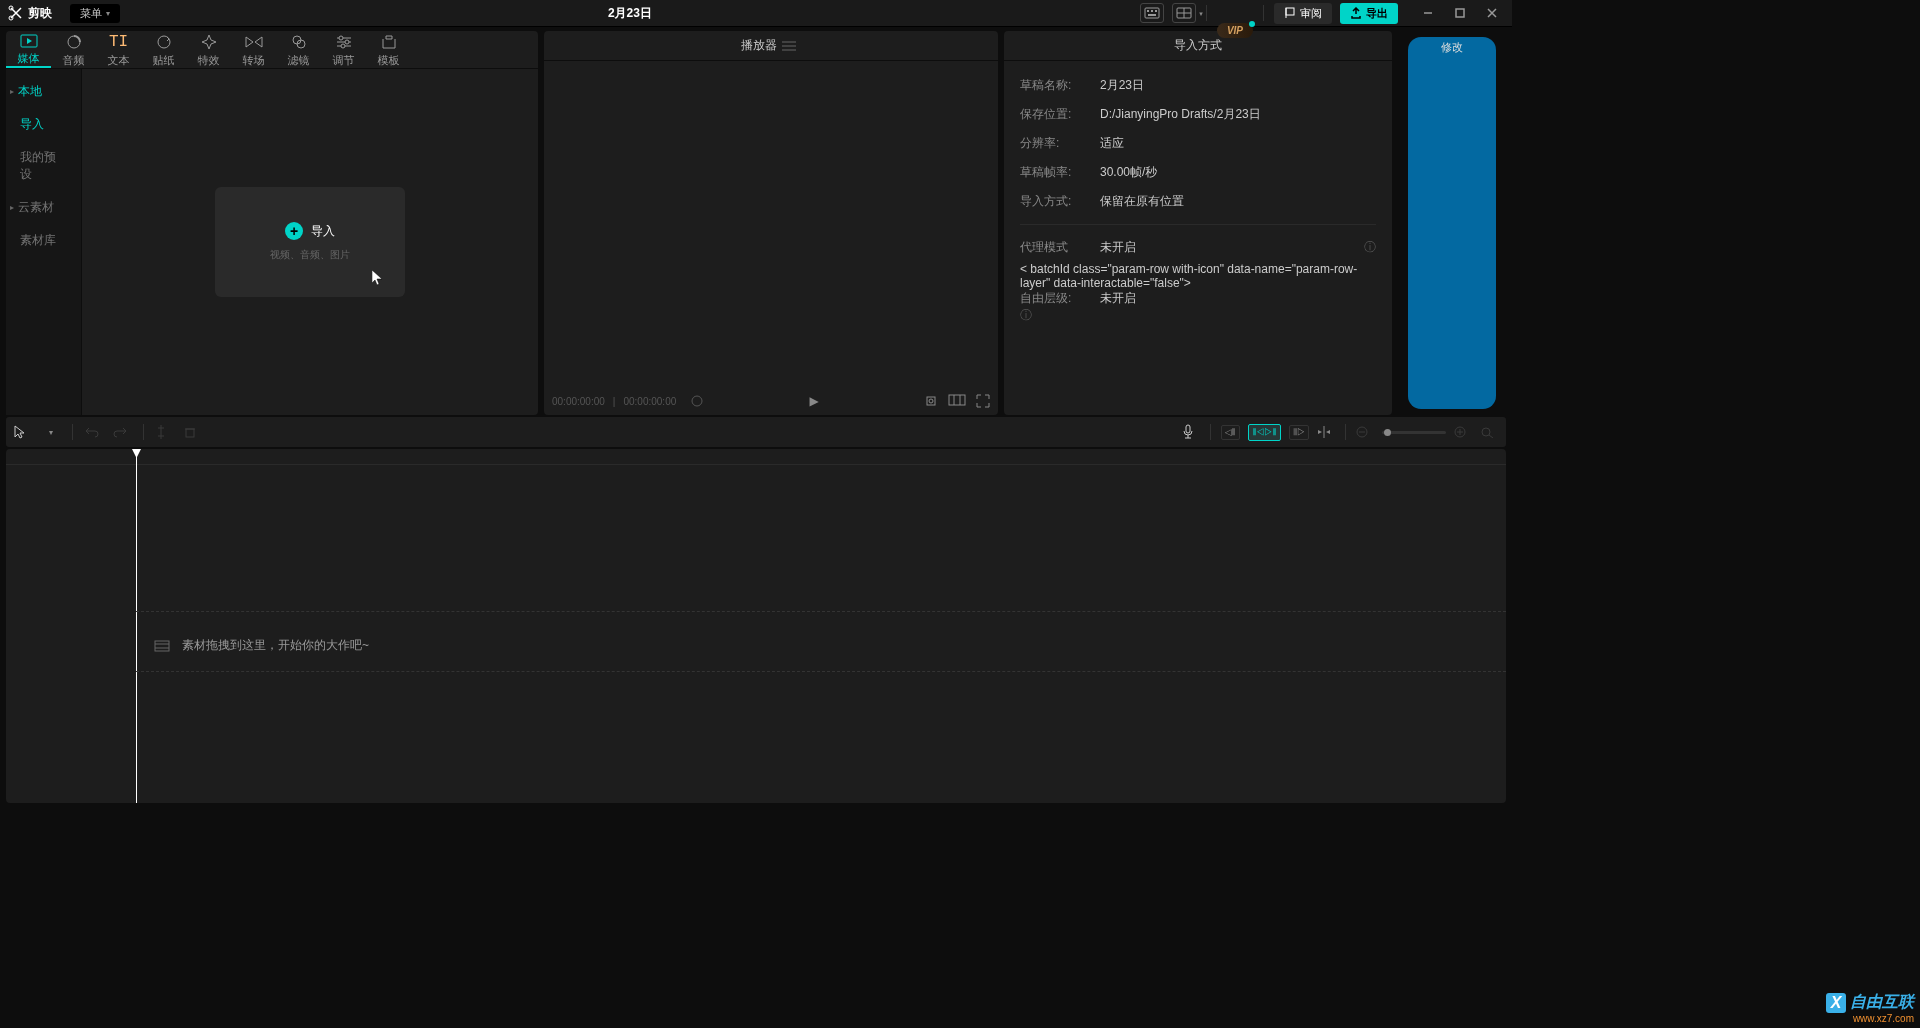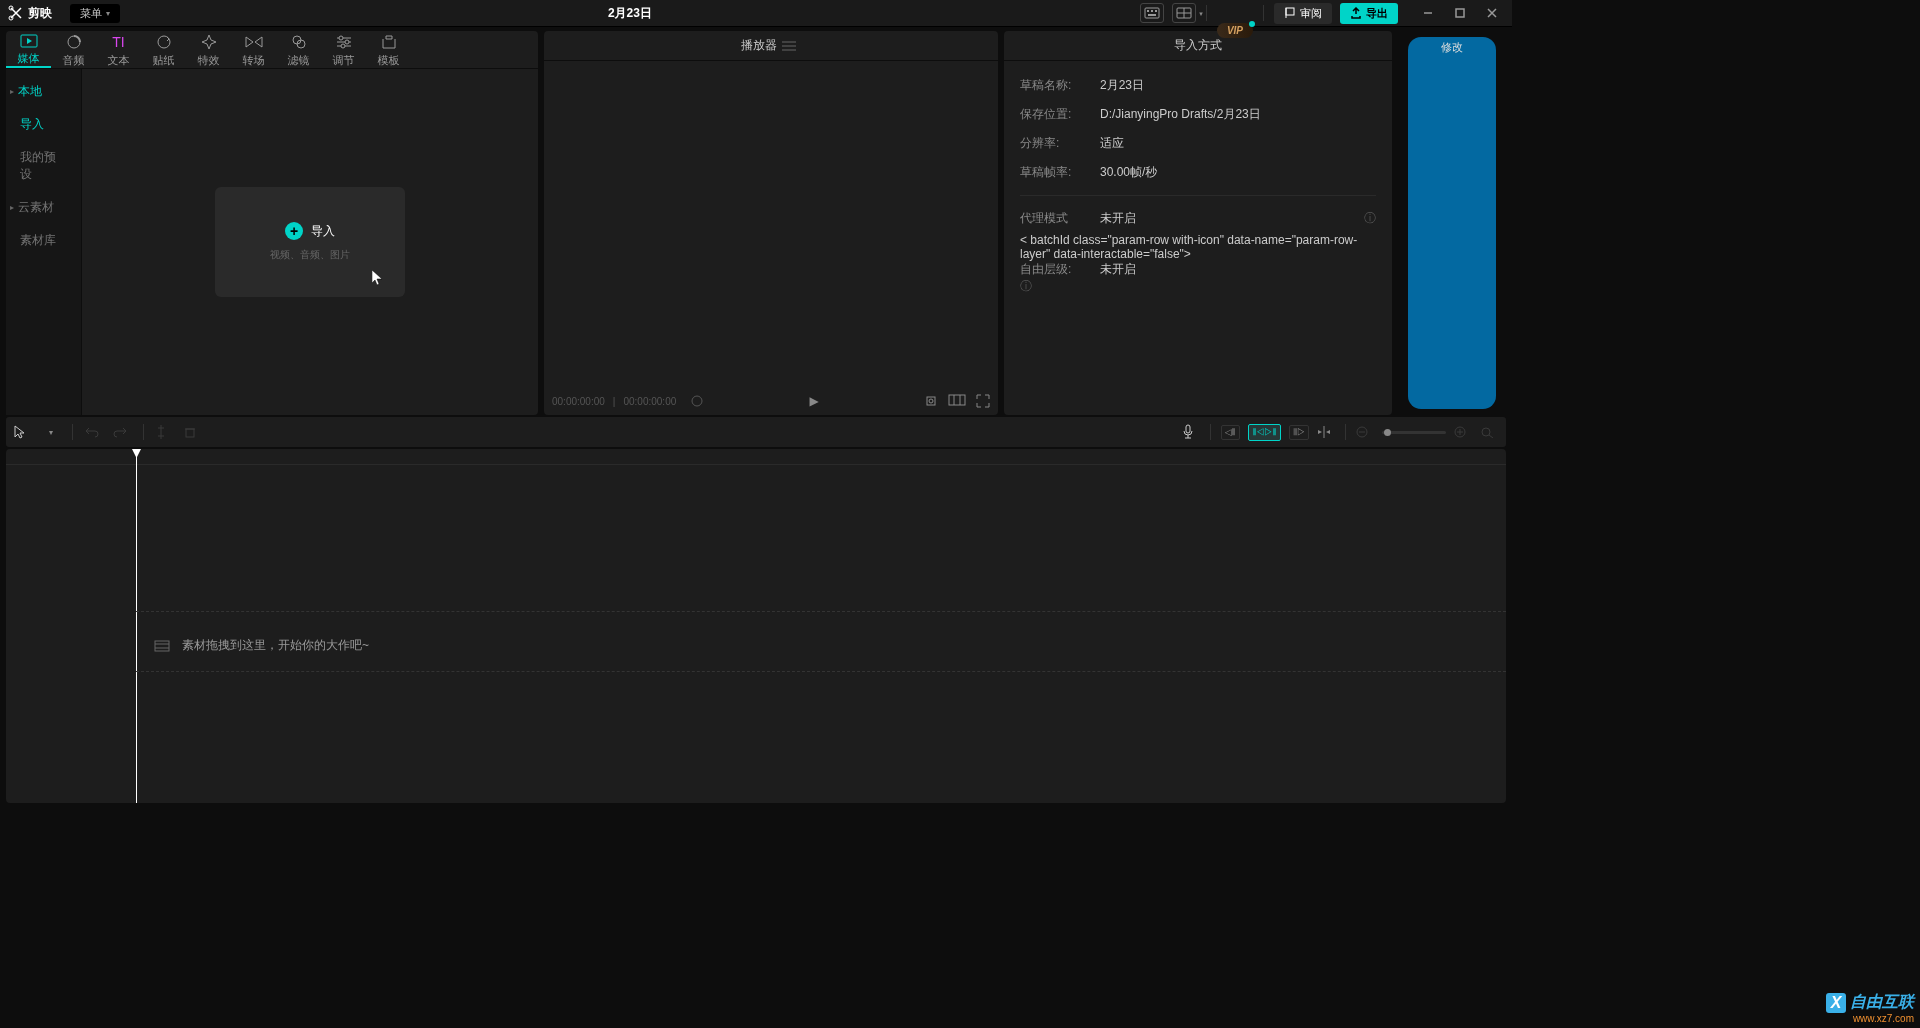--- a/index.html
+++ b/index.html
@@ -193,7 +193,7 @@
         <span>音频</span>
       </div>
       <div class="top-tab">
-        <span class="top-tab-icon" style="font-family:Liberation Sans, sans-serif;font-size:14px;color:#d946ef">TI</span>
+        <span class="top-tab-icon" style="font-family:Liberation Mono, monospace;font-size:16px;color:#fdba74">TI</span>
         <span>文本</span>
       </div>
       <div class="top-tab">

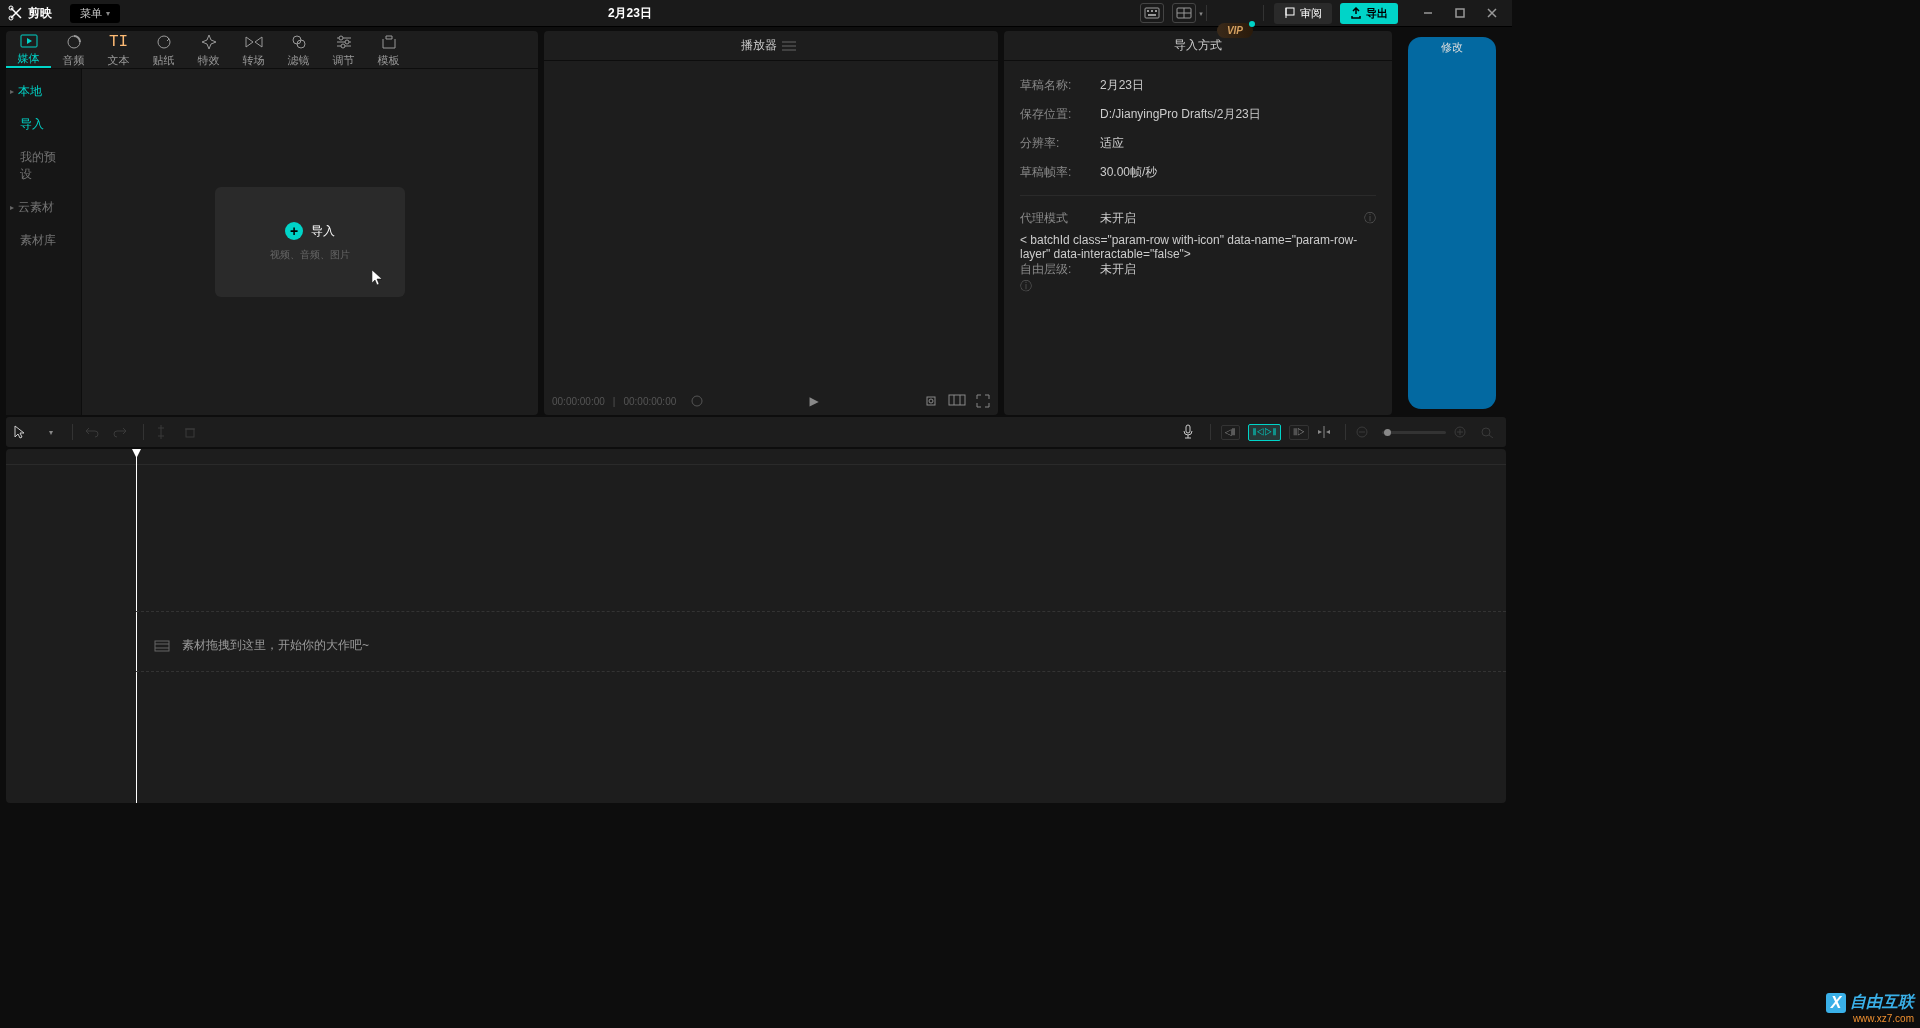--- a/index.html
+++ b/index.html
@@ -350,6 +350,10 @@
         <span class="param-label">草稿帧率:</span>
         <span class="param-value">30.00帧/秒</span>
       </div>
+      <div class="param-row">
+        <span class="param-label">导入方式:</span>
+        <span class="param-value">保留在原有位置</span>
+      </div>
       <div class="param-divider"></div>
       <div class="param-row with-icon">
         <div style="display:flex">

